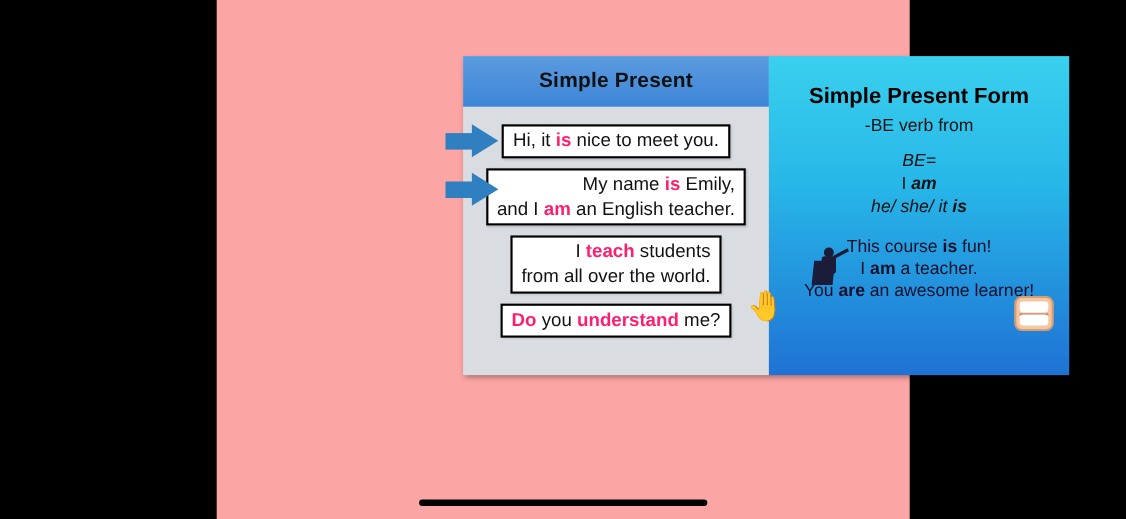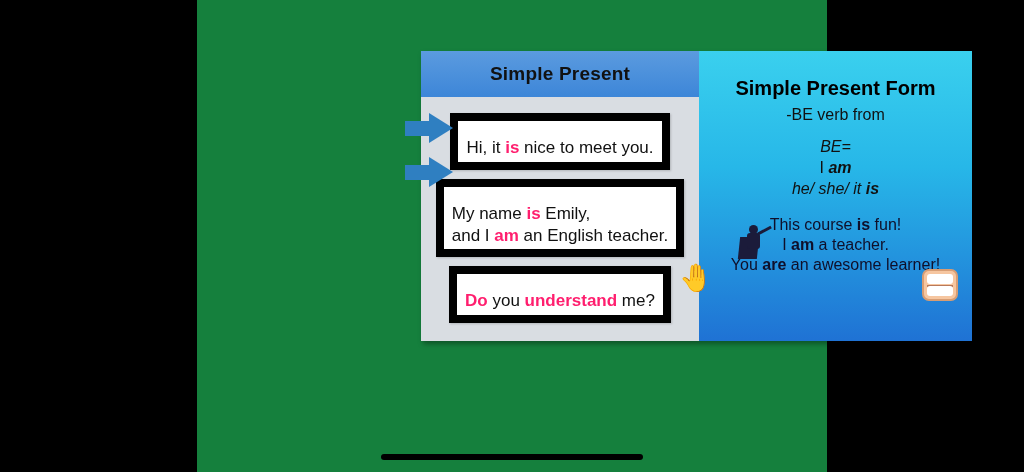--- a/index.html
+++ b/index.html
@@ -23,7 +23,7 @@
     position: absolute;
     left: 197px; top: 0;
     width: 630px; height: 472px;
-    background: #15803d;
+    background: #fca5a5;
   }
   .home-indicator {
     position: absolute;

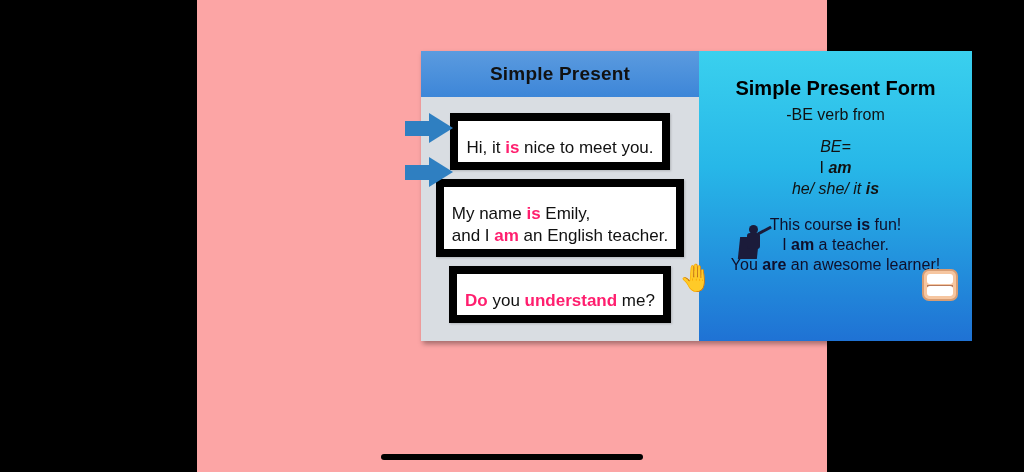--- a/index.html
+++ b/index.html
@@ -70,10 +70,10 @@
   }
   .card {
     background: #ffffff;
-    border: 8px solid #000000;
+    border: 2px solid #000000;
     margin-top: 9px;
-    padding: 16px 8px 3px 8px;
-    text-align: left;
+    padding: 2px 8px 3px 8px;
+    text-align: right;
     font-size: 17px;
     color: #111;
     line-height: 1.28;

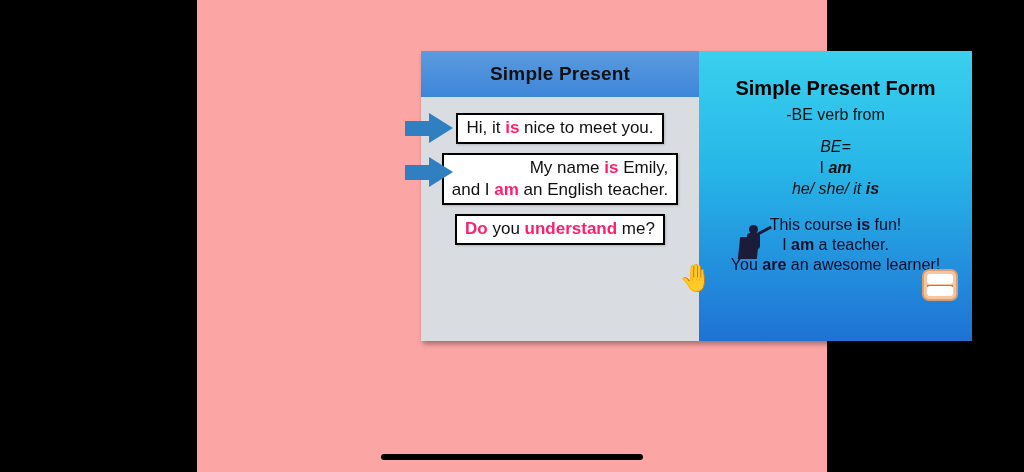--- a/index.html
+++ b/index.html
@@ -242,6 +242,9 @@
           <span>My name <span class="hl">is</span> Emily,<br>and I <span class="hl">am</span> an English teacher.</span>
         </div>
 
+        <div class="card">
+          <span>I <span class="hl">teach</span> students<br>from all over the world.</span>
+        </div>
 
         <div class="card">
           <span><span class="hl">Do</span> you <span class="hl">understand</span> me?</span>

